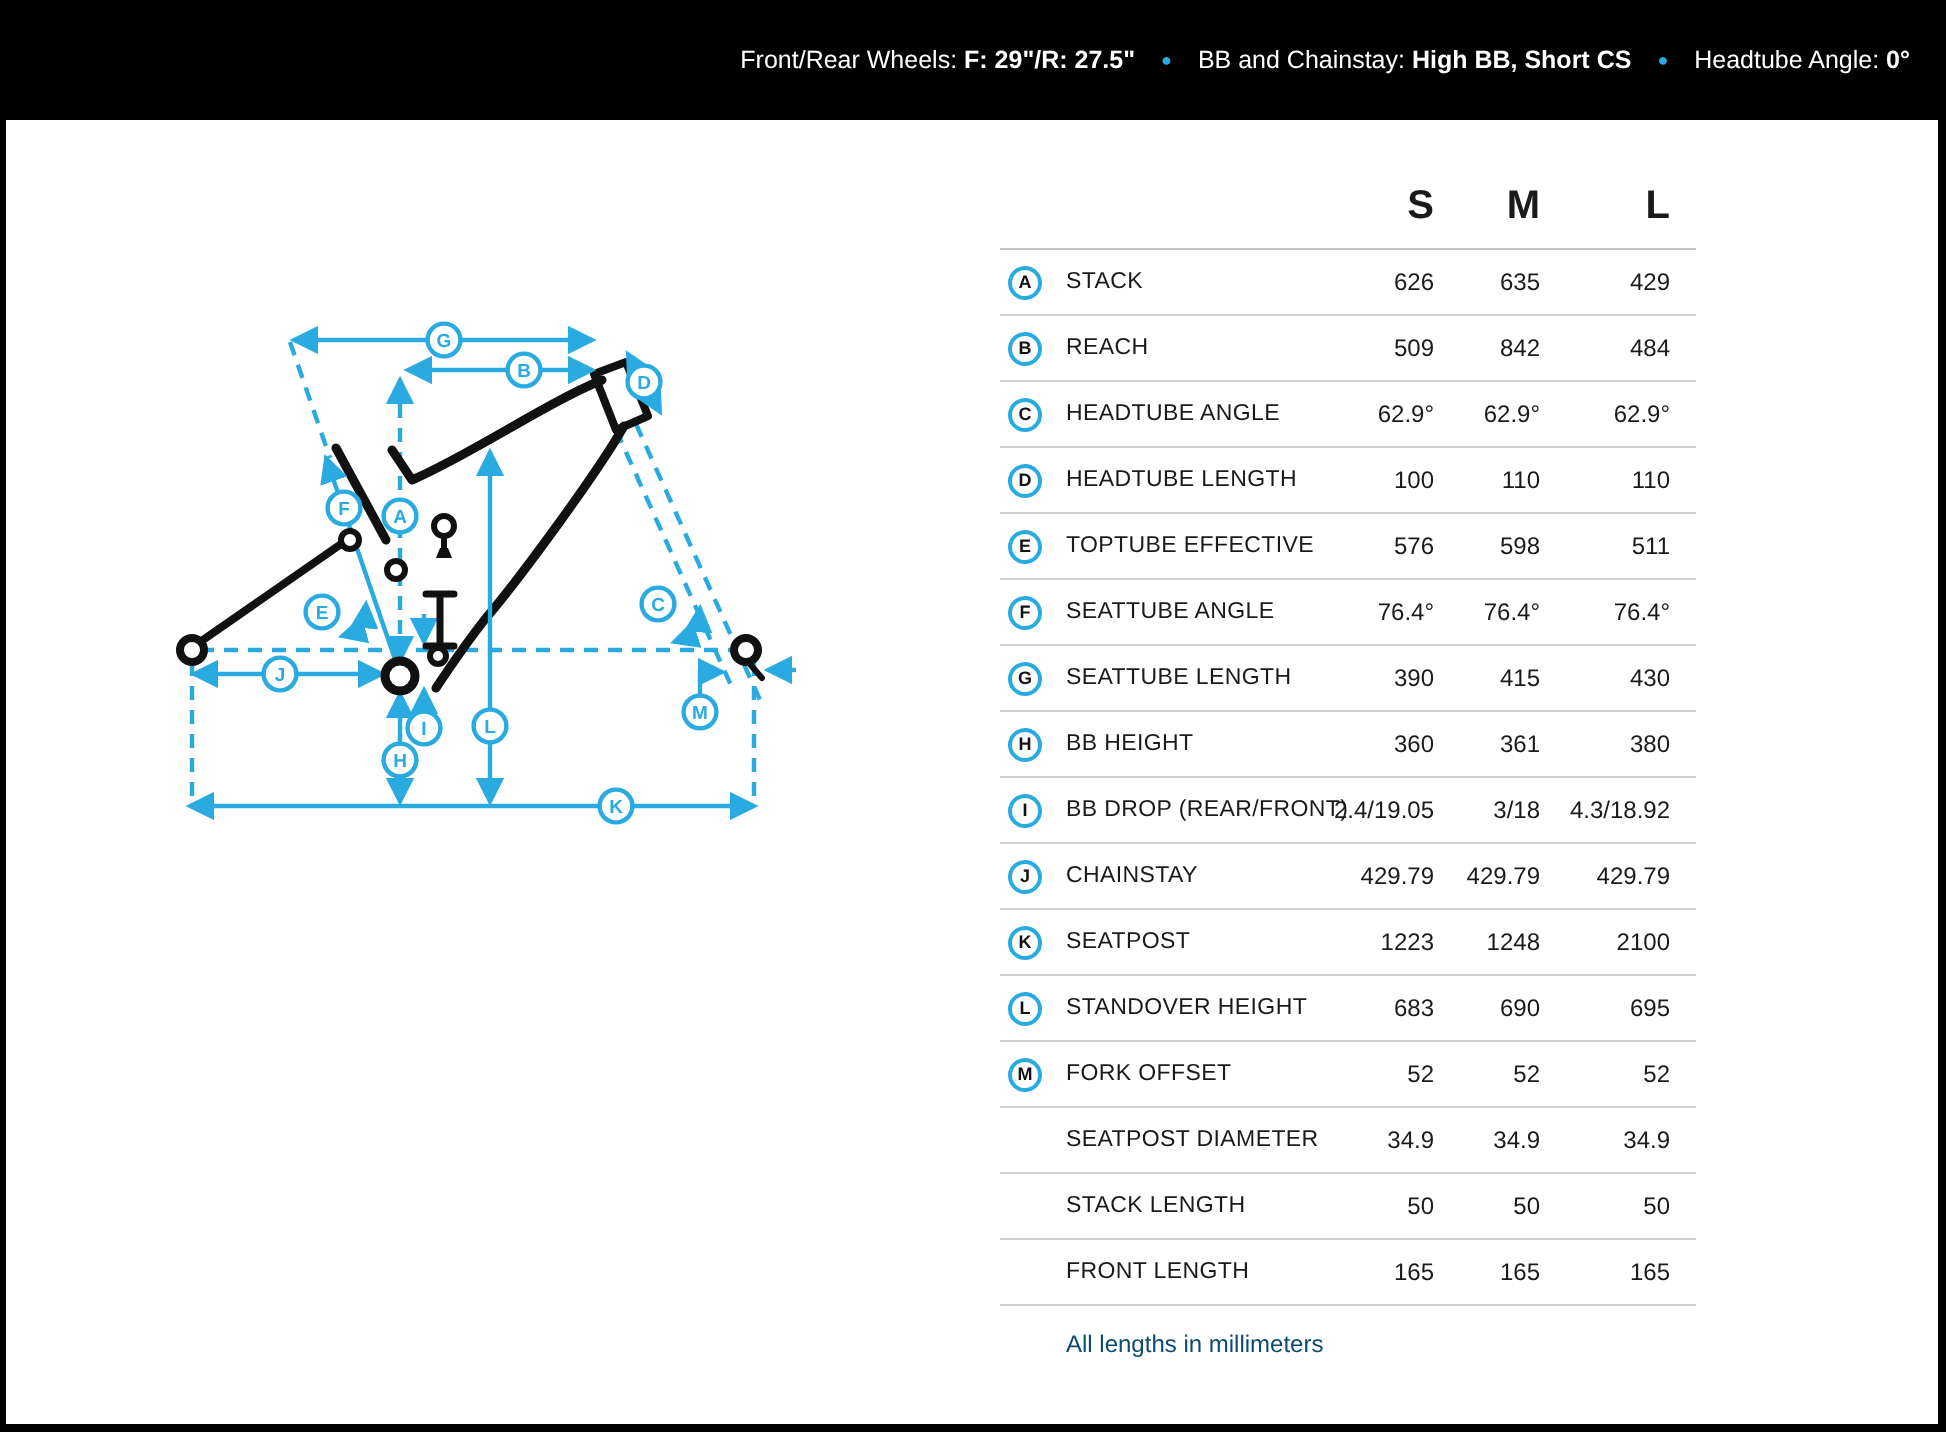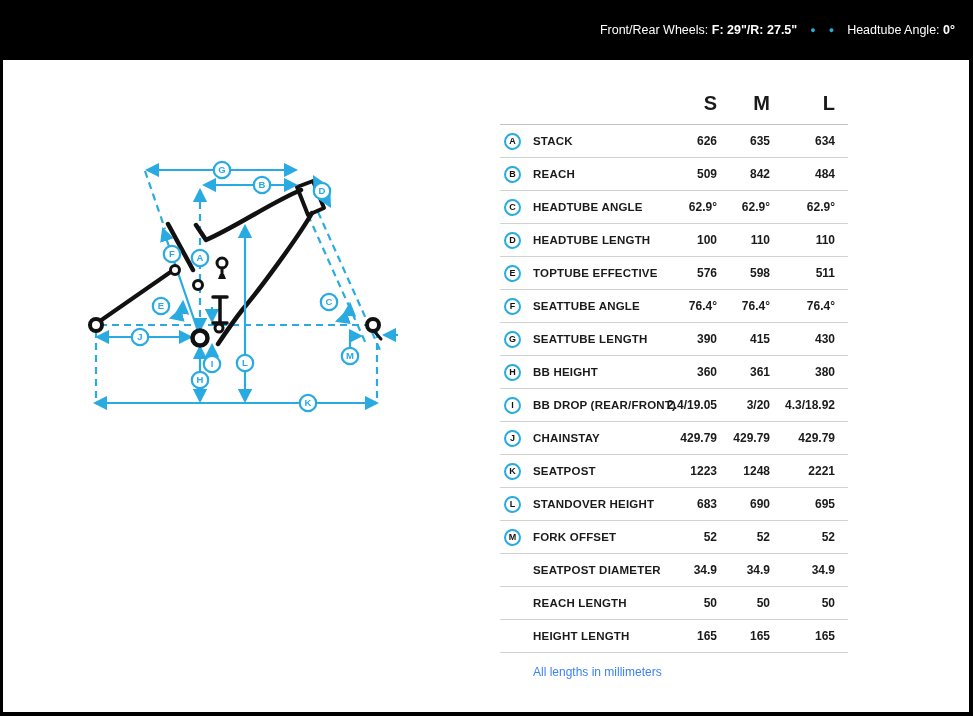--- a/index.html
+++ b/index.html
@@ -49,6 +49,7 @@
   <header class="topbar" id="topbar">
       <span class="tb-item"><span class="tb-label">Front/Rear Wheels: </span><span class="tb-value">F: 29"/R: 27.5"</span></span>
       <span class="tb-dot">●</span>
+      <span class="tb-item"><span class="tb-label">BB and Chainstay: </span><span class="tb-value">High BB, Short CS</span></span>
       <span class="tb-dot">●</span>
       <span class="tb-item"><span class="tb-label">Headtube Angle: </span><span class="tb-value">0°</span></span>
     </header>

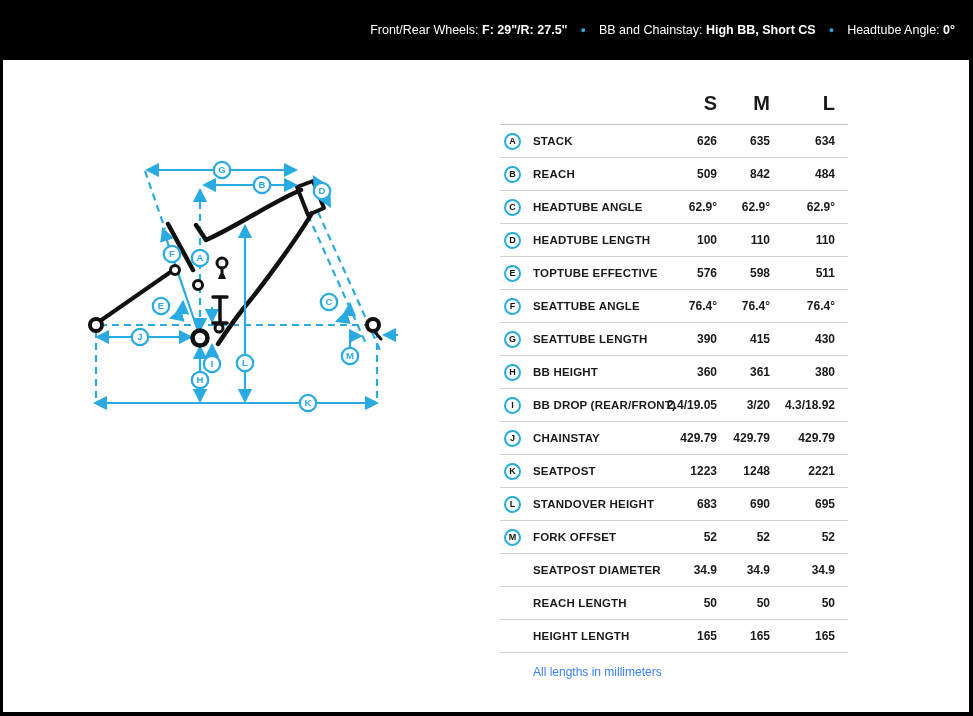--- a/index.html
+++ b/index.html
@@ -36,7 +36,7 @@
     font-size:9px;font-weight:bold;color:#111;
   }
   .tbadge.empty{visibility:hidden;}
-  .tlabel{margin-left:12px;font-weight:bold;font-size:11.5px;letter-spacing:.2px;}
+  .tlabel{margin-left:12px;font-weight:normal;font-size:11.5px;letter-spacing:.2px;}
   .tval{position:absolute;width:80px;text-align:right;font-size:12px;font-weight:bold;}
   .c0{right:131px}.c1{right:78px}.c2{right:13px}
   .footnote{margin:12px 0 0 33px;font-size:12px;color:#3b82f6;}

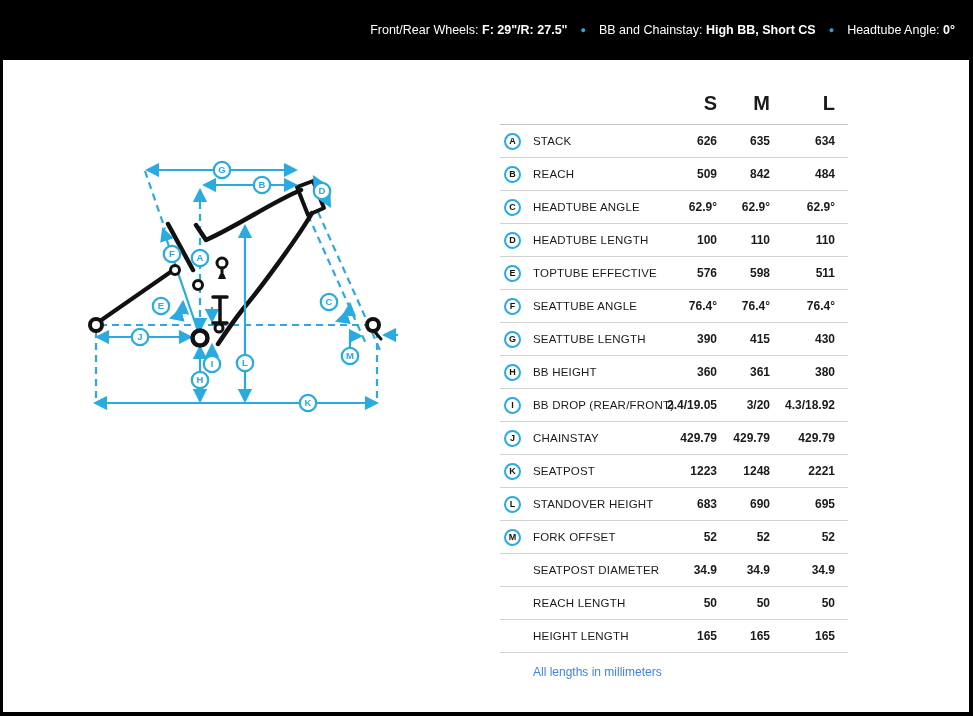--- a/index.html
+++ b/index.html
@@ -37,7 +37,7 @@
   }
   .tbadge.empty{visibility:hidden;}
   .tlabel{margin-left:12px;font-weight:normal;font-size:11.5px;letter-spacing:.2px;}
-  .tval{position:absolute;width:80px;text-align:right;font-size:12px;font-weight:bold;}
+  .tval{position:absolute;width:80px;text-align:right;font-size:12px;font-weight:normal;}
   .c0{right:131px}.c1{right:78px}.c2{right:13px}
   .footnote{margin:12px 0 0 33px;font-size:12px;color:#3b82f6;}
 </style>

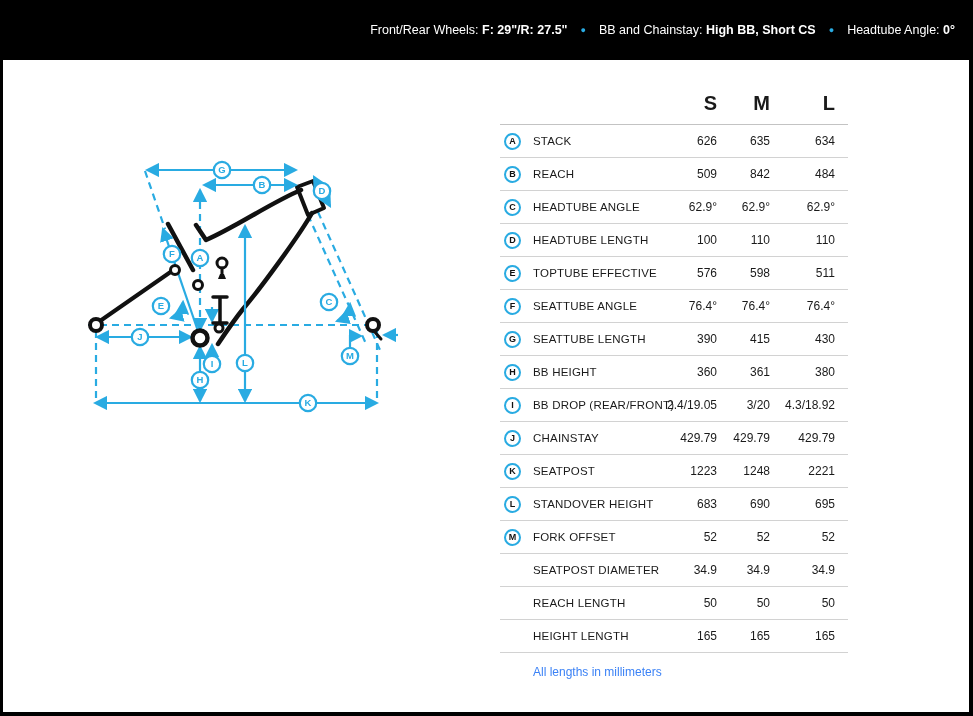--- a/index.html
+++ b/index.html
@@ -156,7 +156,7 @@
           <span class="tlabel">STACK</span>
           <span class="tval c0">626</span>
           <span class="tval c1">635</span>
-          <span class="tval c2">634</span>
+          <span class="tval c2">429</span>
         </div>
         <div class="trow">
           <span class="tbadge">B</span>

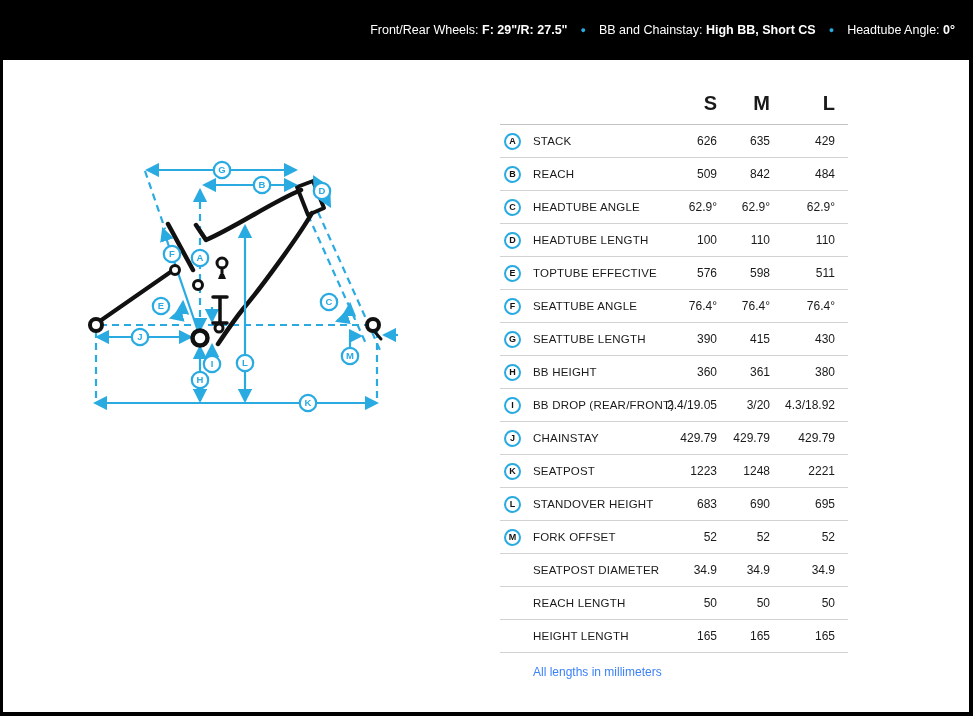--- a/index.html
+++ b/index.html
@@ -211,7 +211,7 @@
           <span class="tbadge">I</span>
           <span class="tlabel">BB DROP (REAR/FRONT)</span>
           <span class="tval c0">2.4/19.05</span>
-          <span class="tval c1">3/20</span>
+          <span class="tval c1">3/18</span>
           <span class="tval c2">4.3/18.92</span>
         </div>
         <div class="trow">

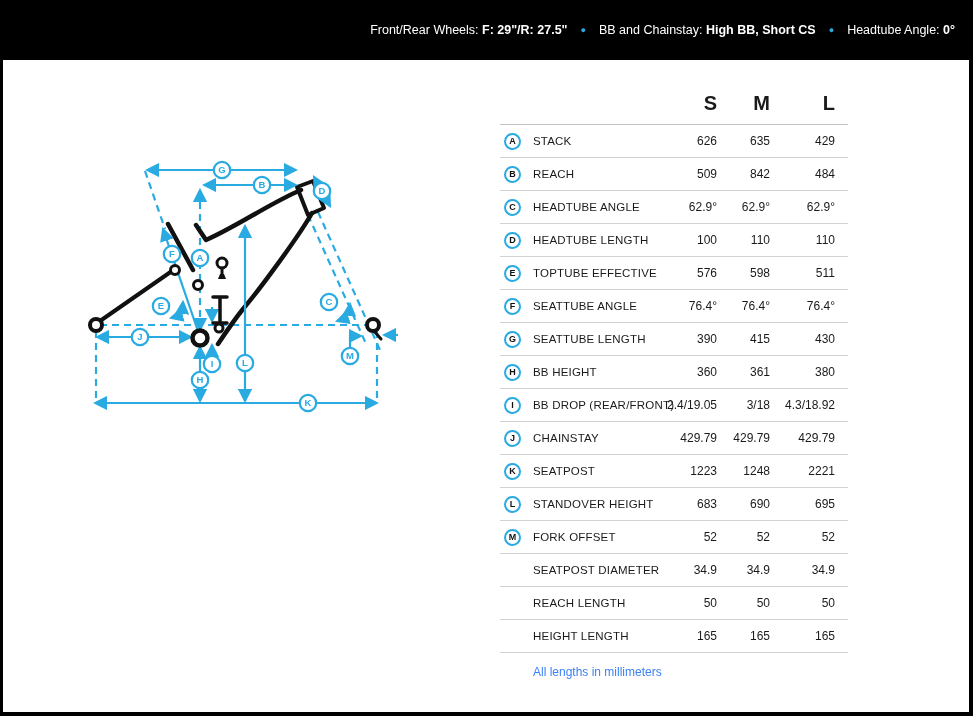--- a/index.html
+++ b/index.html
@@ -226,7 +226,7 @@
           <span class="tlabel">SEATPOST</span>
           <span class="tval c0">1223</span>
           <span class="tval c1">1248</span>
-          <span class="tval c2">2221</span>
+          <span class="tval c2">2100</span>
         </div>
         <div class="trow">
           <span class="tbadge">L</span>

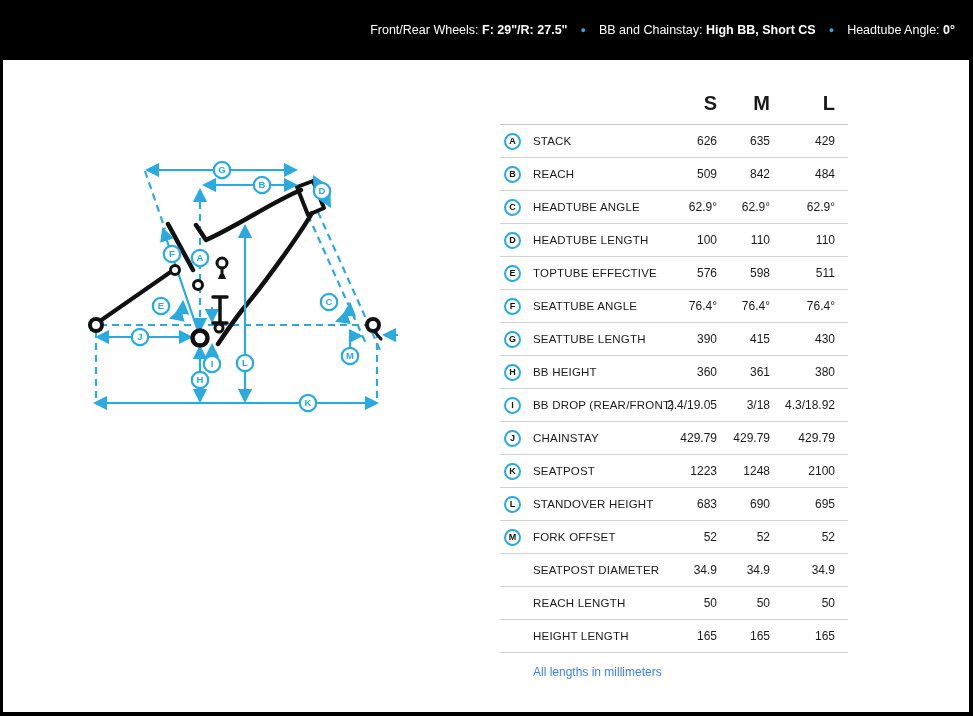--- a/index.html
+++ b/index.html
@@ -251,7 +251,7 @@
         </div>
         <div class="trow">
           <span class="tbadge empty">X</span>
-          <span class="tlabel">REACH LENGTH</span>
+          <span class="tlabel">STACK LENGTH</span>
           <span class="tval c0">50</span>
           <span class="tval c1">50</span>
           <span class="tval c2">50</span>

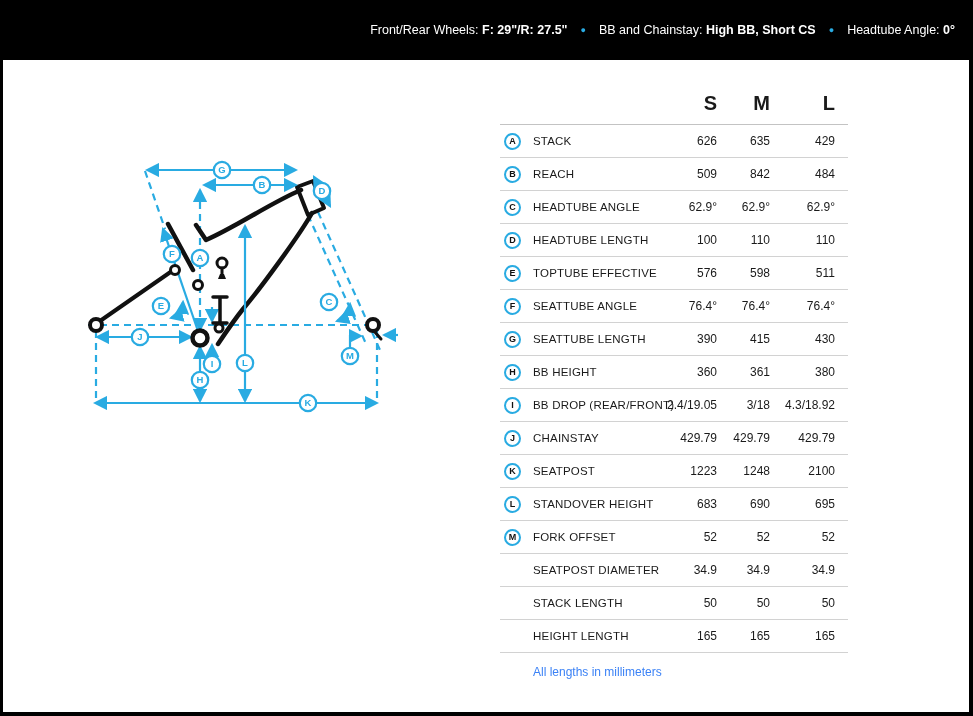--- a/index.html
+++ b/index.html
@@ -258,7 +258,7 @@
         </div>
         <div class="trow">
           <span class="tbadge empty">X</span>
-          <span class="tlabel">HEIGHT LENGTH</span>
+          <span class="tlabel">FRONT LENGTH</span>
           <span class="tval c0">165</span>
           <span class="tval c1">165</span>
           <span class="tval c2">165</span>

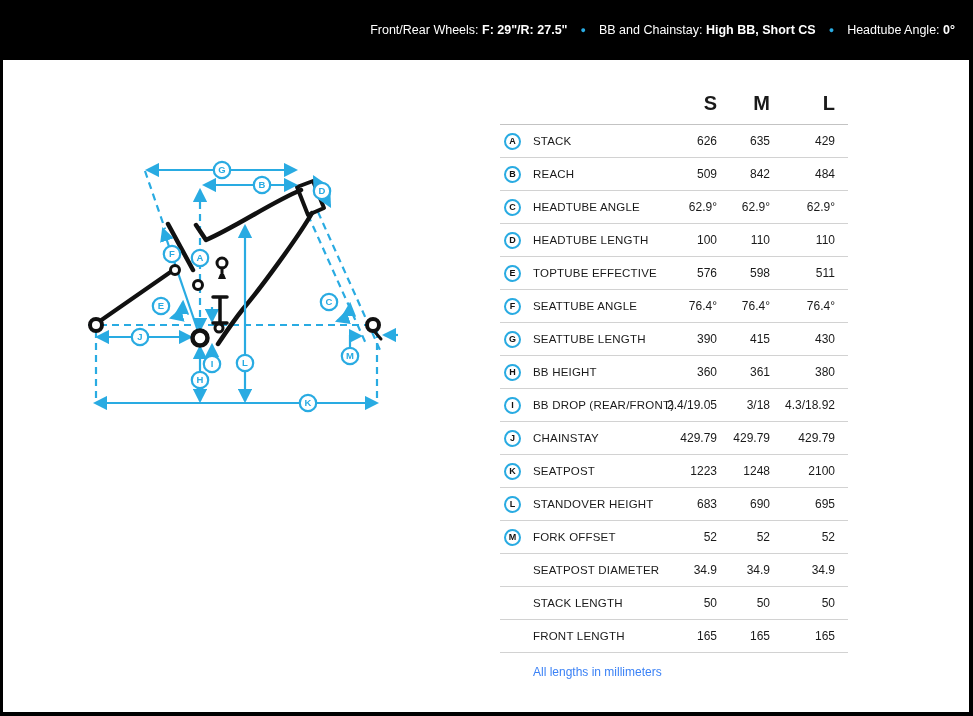--- a/index.html
+++ b/index.html
@@ -39,7 +39,7 @@
   .tlabel{margin-left:12px;font-weight:normal;font-size:11.5px;letter-spacing:.2px;}
   .tval{position:absolute;width:80px;text-align:right;font-size:12px;font-weight:normal;}
   .c0{right:131px}.c1{right:78px}.c2{right:13px}
-  .footnote{margin:12px 0 0 33px;font-size:12px;color:#3b82f6;}
+  .footnote{margin:12px 0 0 33px;font-size:12px;color:#0c4a6e;}
 </style>
 </head>
 <body>

